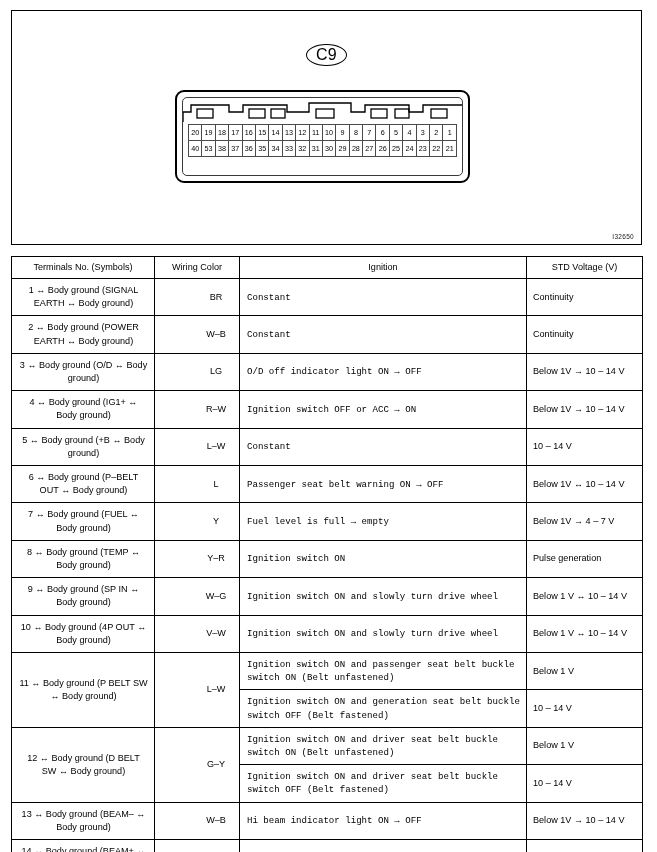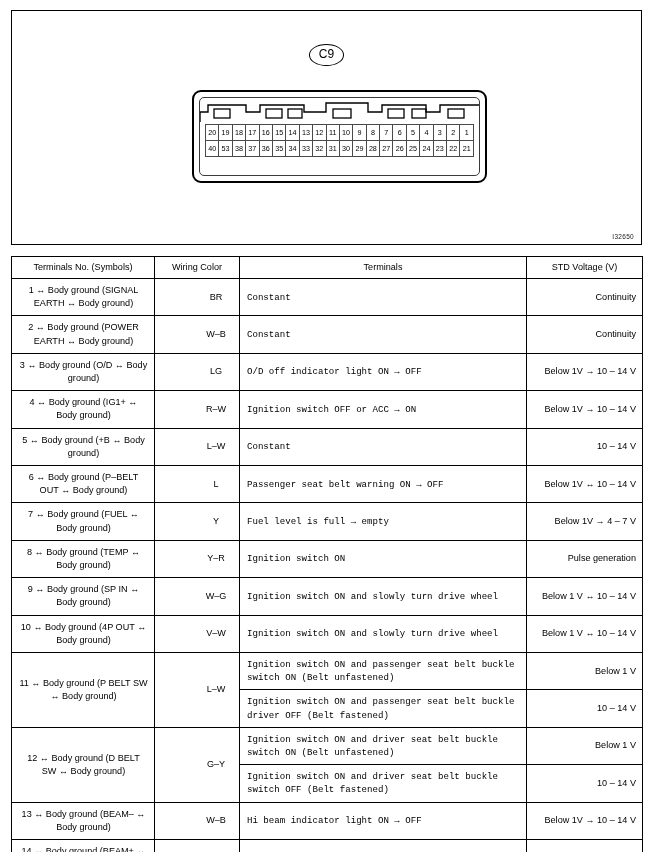--- a/index.html
+++ b/index.html
@@ -45,7 +45,7 @@
     border: 1px solid #000000;
     border-radius: 50%;
     padding: 3px 9px 4px 9px;
-    font-size: 12px;
+    font-size: 16px;
     line-height: 13px;
     letter-spacing: 0.2px;
   }

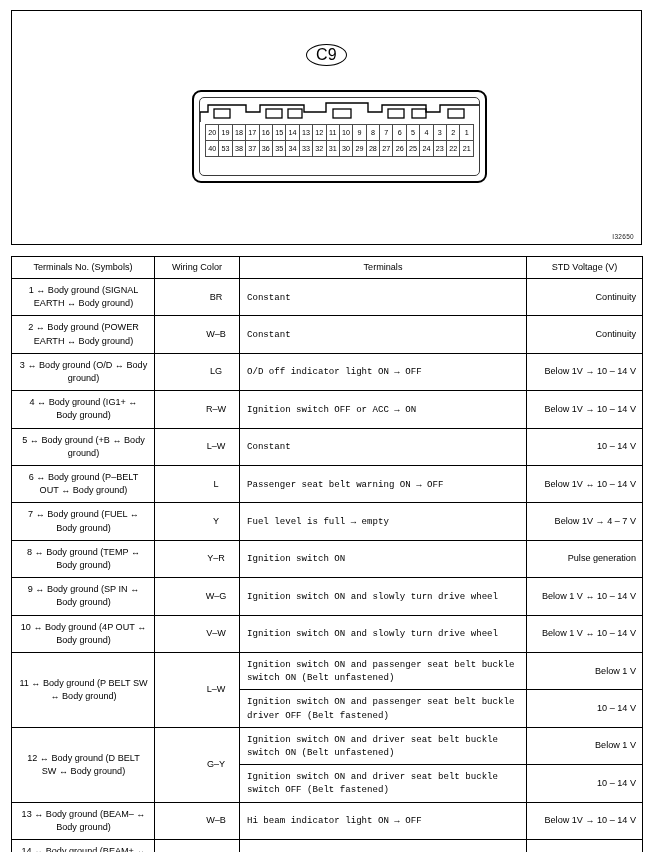--- a/index.html
+++ b/index.html
@@ -52,7 +52,7 @@
 
   .connector {
     position: absolute;
-    left: 180px;
+    left: 163px;
     top: 79px;
     width: 295px;
     height: 69px;

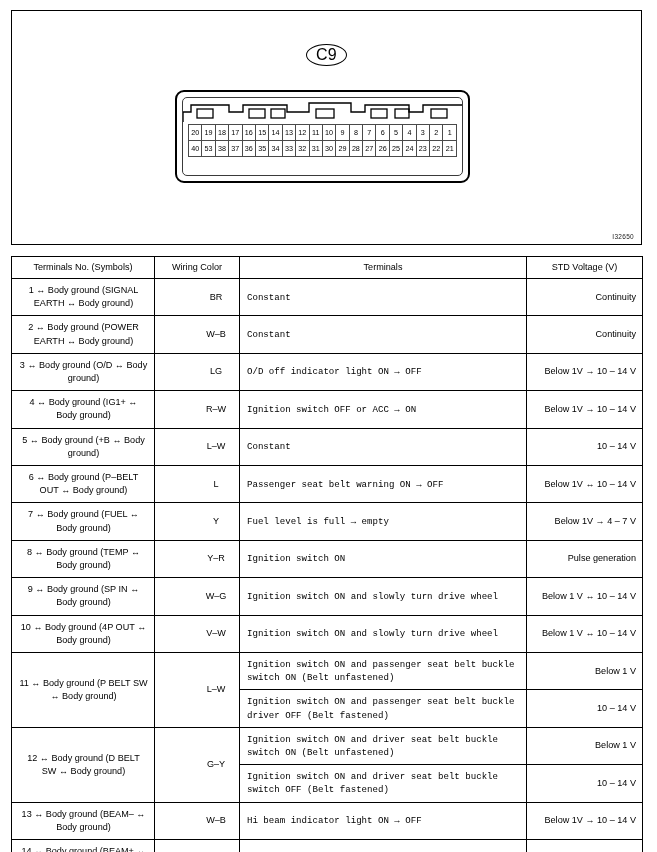--- a/index.html
+++ b/index.html
@@ -262,7 +262,7 @@
       <tr>
         <th>Terminals No. (Symbols)</th>
         <th>Wiring Color</th>
-        <th>Terminals</th>
+        <th>Ignition</th>
         <th>STD Voltage (V)</th>
       </tr>
     </thead>

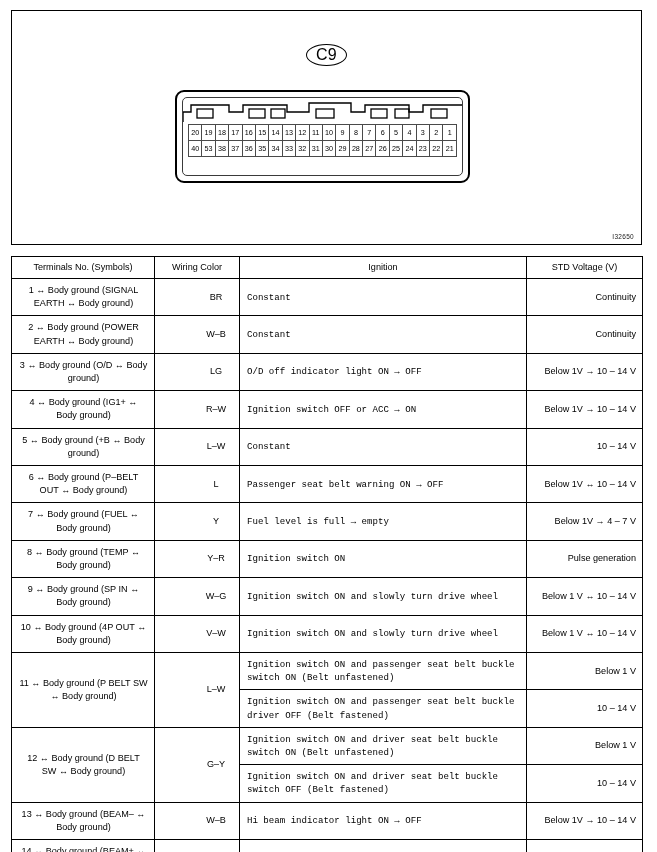--- a/index.html
+++ b/index.html
@@ -163,7 +163,7 @@
     font-family: Liberation Mono, monospace;
   }
   td.volt {
-    text-align: right;
+    text-align: left;
   }
   .nowrapish { white-space: nowrap; margin-top: 26px; }
 </style>

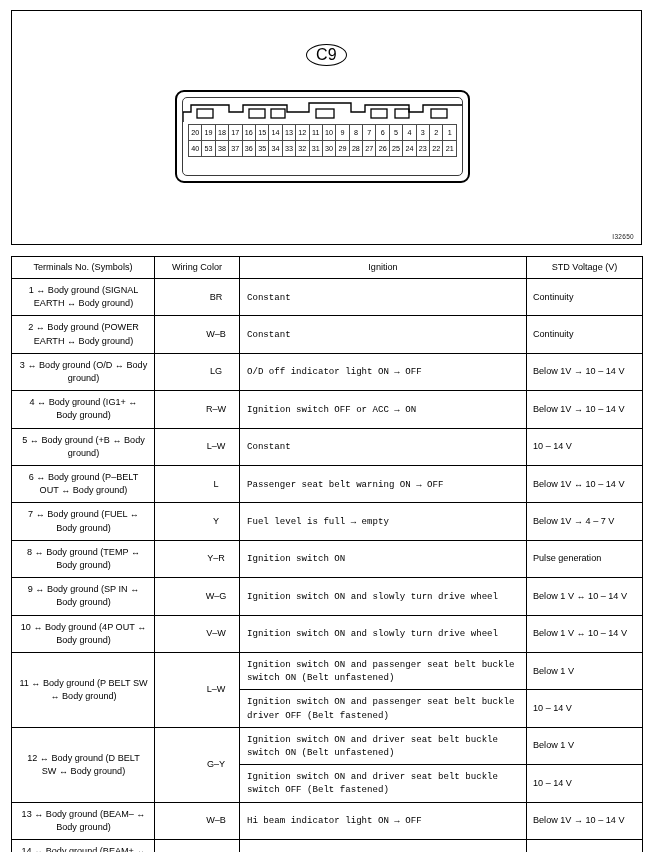--- a/index.html
+++ b/index.html
@@ -345,7 +345,7 @@
         <td class="volt">Below 1 V</td>
       </tr>
       <tr>
-        <td class="cond">Ignition switch ON and passenger seat belt buckle driver OFF (Belt fastened)</td>
+        <td class="cond">Ignition switch ON and generation seat belt buckle switch OFF (Belt fastened)</td>
         <td class="volt">10 – 14 V</td>
       </tr>
 

